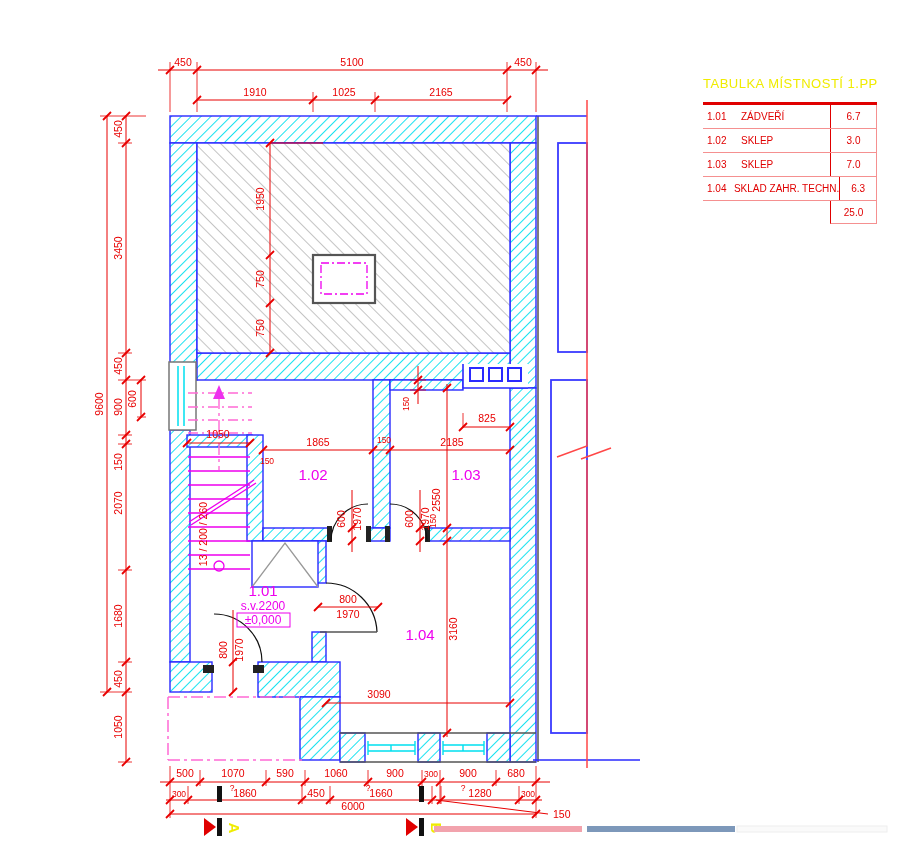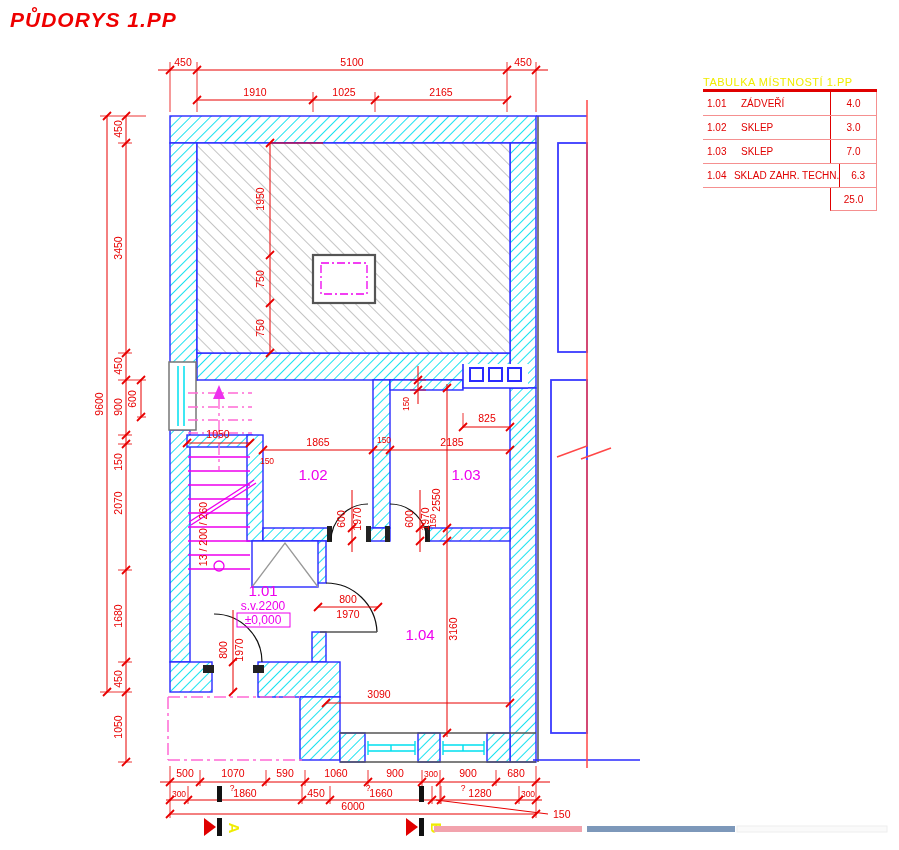--- a/index.html
+++ b/index.html
@@ -31,7 +31,6 @@
 
 <div id="stage">
 
-  <div id="plan-title">PŮDORYS 1.PP</div>
 
   <svg width="899" height="850" viewBox="0 0 899 850">
     <defs>

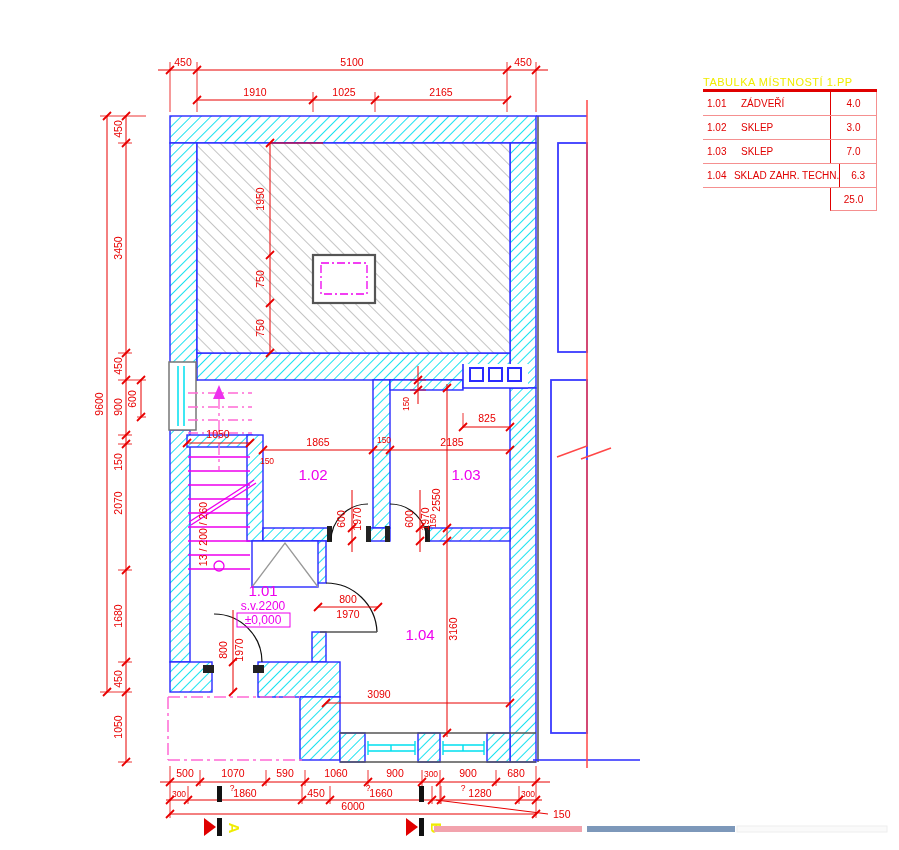--- a/index.html
+++ b/index.html
@@ -16,7 +16,7 @@
   .sect{fill:#f0ec00;font-size:15px;font-weight:bold;text-anchor:middle;}
   
   #room-table{position:absolute;left:703px;top:76px;width:174px;color:#e00000;font-size:10px;}
-  #room-table .tbl-title{color:#f0ec00;font-size:11px;letter-spacing:.5px;margin-bottom:1px;white-space:nowrap;}
+  #room-table .tbl-title{color:#f0ec00;font-size:13px;letter-spacing:.5px;margin-bottom:11px;white-space:nowrap;}
   #room-table .box{border-top:3px solid #e00000;}
   #room-table .row{display:flex;align-items:center;height:23px;border-bottom:1px solid #f59090;}
   #room-table .row.hdr{height:25px;border-bottom:3px solid #e00000;}

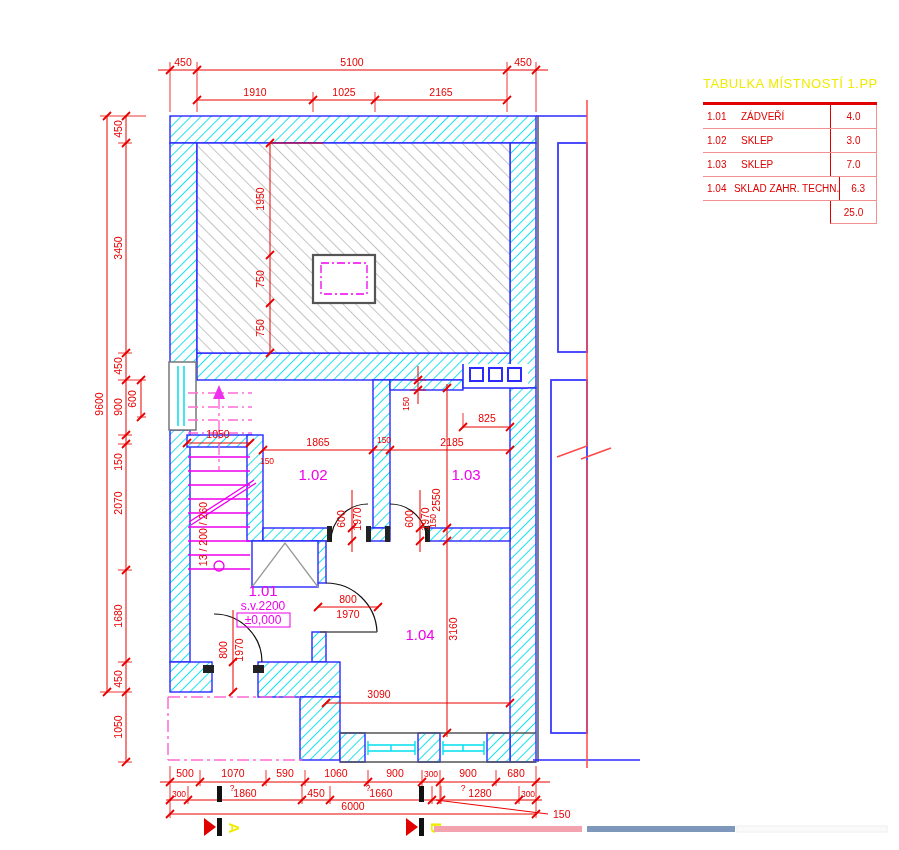--- a/index.html
+++ b/index.html
@@ -256,7 +256,7 @@
       <div class="row">
         <div class="c1">1.01</div>
         <div class="c2">ZÁDVEŘÍ</div>
-        <div class="c3">4.0</div>
+        <div class="c3">6.7</div>
       </div>
       <div class="row">
         <div class="c1">1.02</div>

